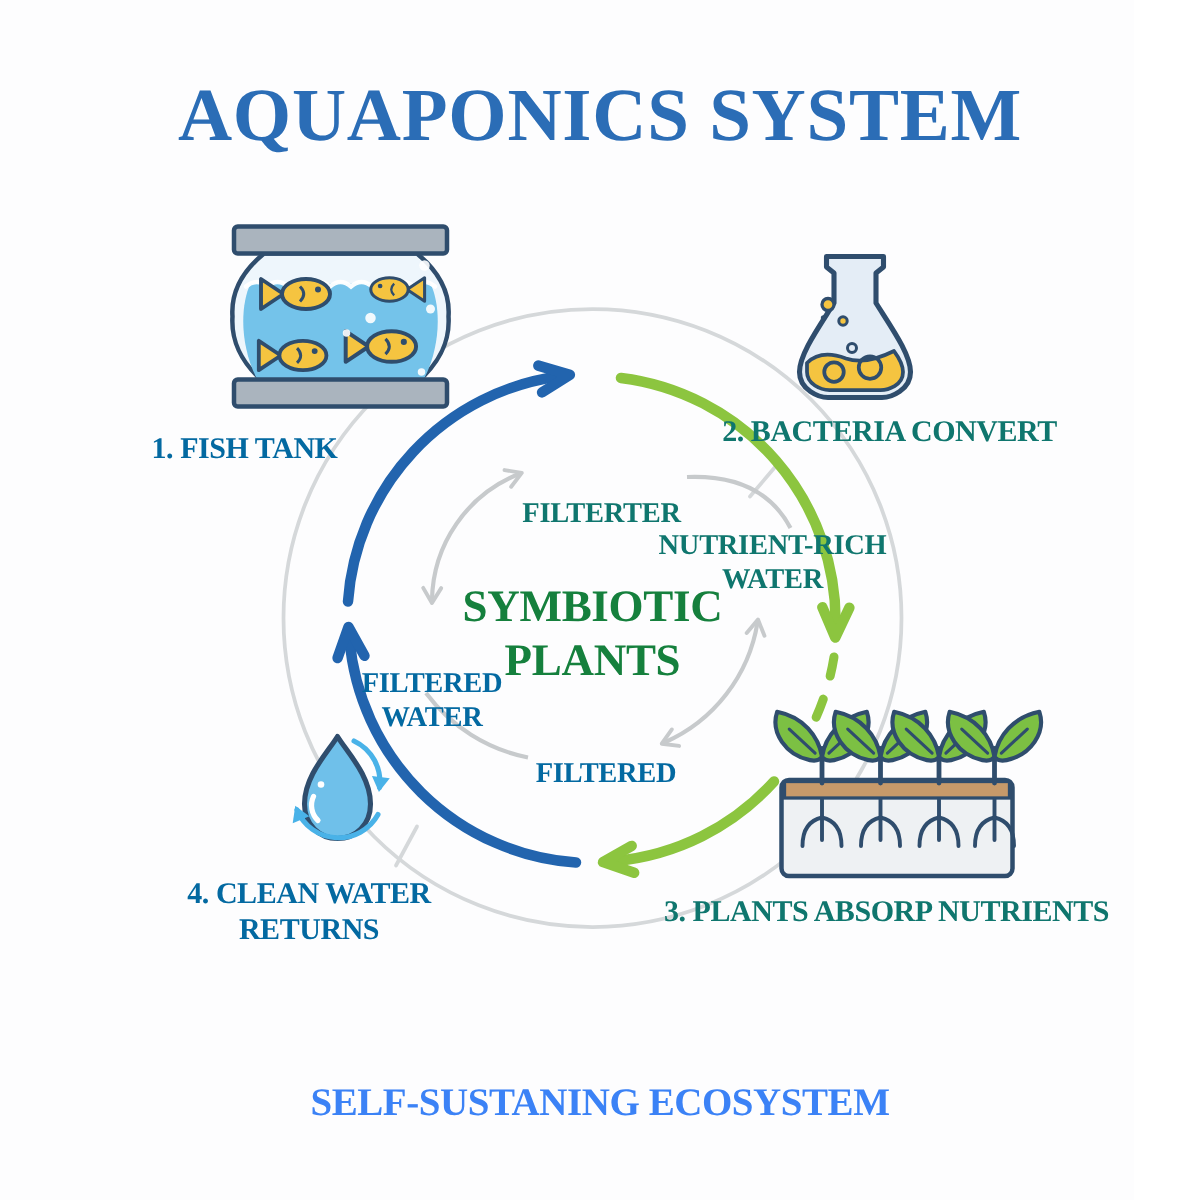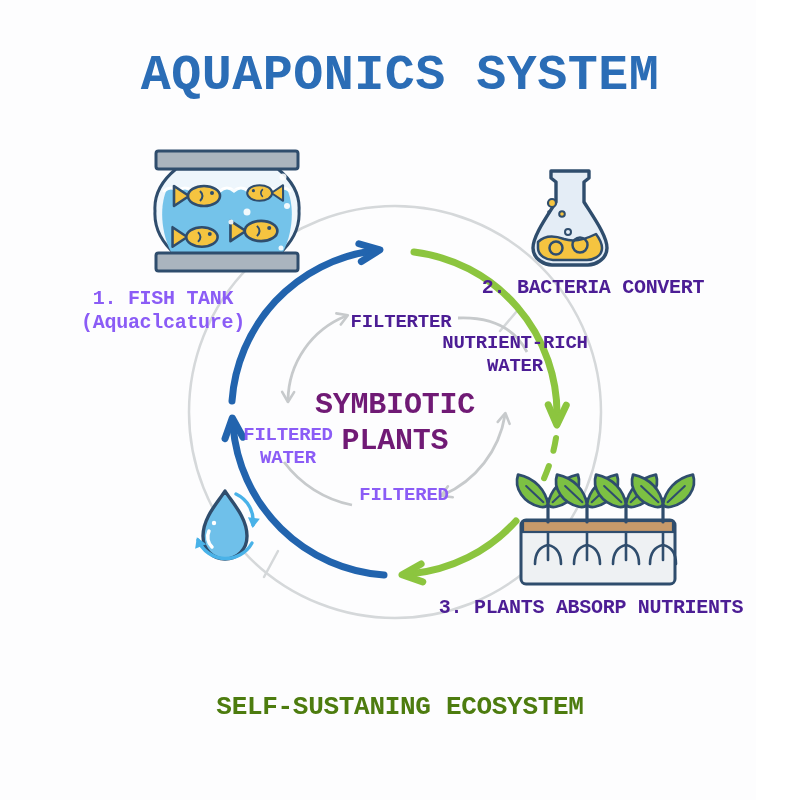--- a/index.html
+++ b/index.html
@@ -5,7 +5,7 @@
   html,body{margin:0;padding:0;background:#ffffff;}
   .canvas{
     position:relative;width:756px;height:800px;background:#fdfdfe;
-    overflow:hidden;font-family:Liberation Mono, monospace;
+    overflow:hidden;font-family:Liberation Serif, serif;
   }
   .art{position:absolute;left:0;top:0;width:800px;height:800px;}
   .label{position:absolute;text-align:center;font-weight:700;line-height:24px;}

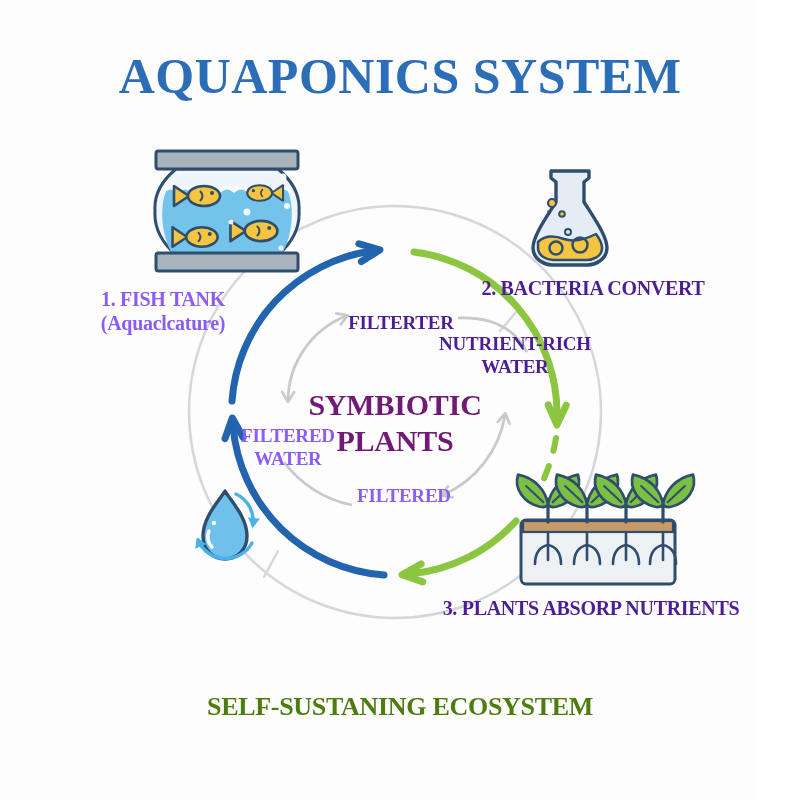--- a/index.html
+++ b/index.html
@@ -9,7 +9,7 @@
   }
   .art{position:absolute;left:0;top:0;width:800px;height:800px;}
   .label{position:absolute;text-align:center;font-weight:700;line-height:24px;}
-  .blue{color:#8b5cf6;}
+  .blue{color:#0369a1;}
   .green{color:#4c1d95;}
   .title{
     position:absolute;left:0;top:47px;width:800px;text-align:center;

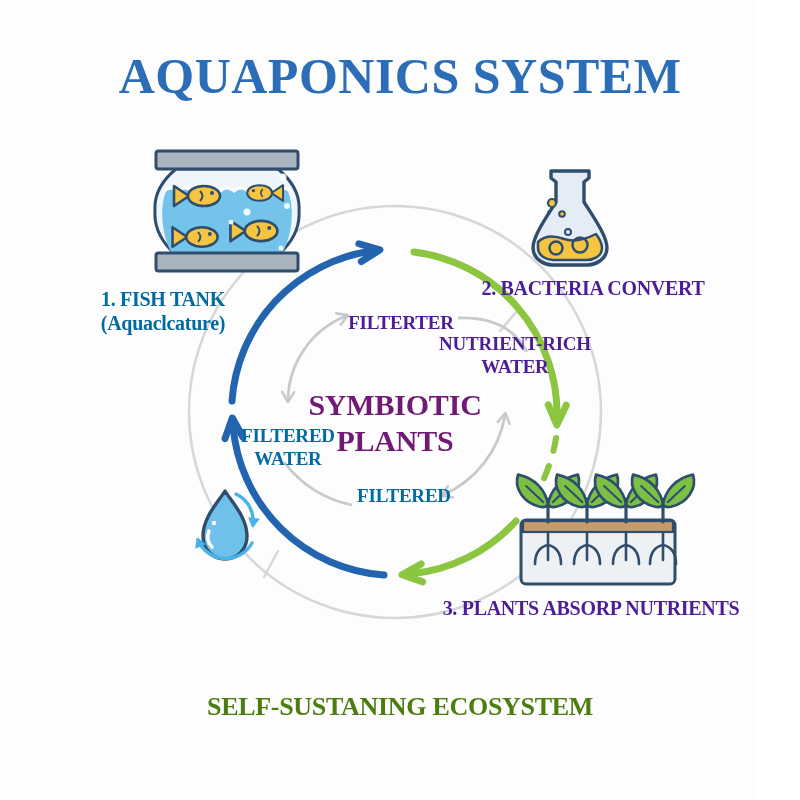--- a/index.html
+++ b/index.html
@@ -10,7 +10,7 @@
   .art{position:absolute;left:0;top:0;width:800px;height:800px;}
   .label{position:absolute;text-align:center;font-weight:700;line-height:24px;}
   .blue{color:#0369a1;}
-  .green{color:#4c1d95;}
+  .green{color:#0f766e;}
   .title{
     position:absolute;left:0;top:47px;width:800px;text-align:center;
     font-size:50px;font-weight:700;letter-spacing:.5px;color:#2b6db6;

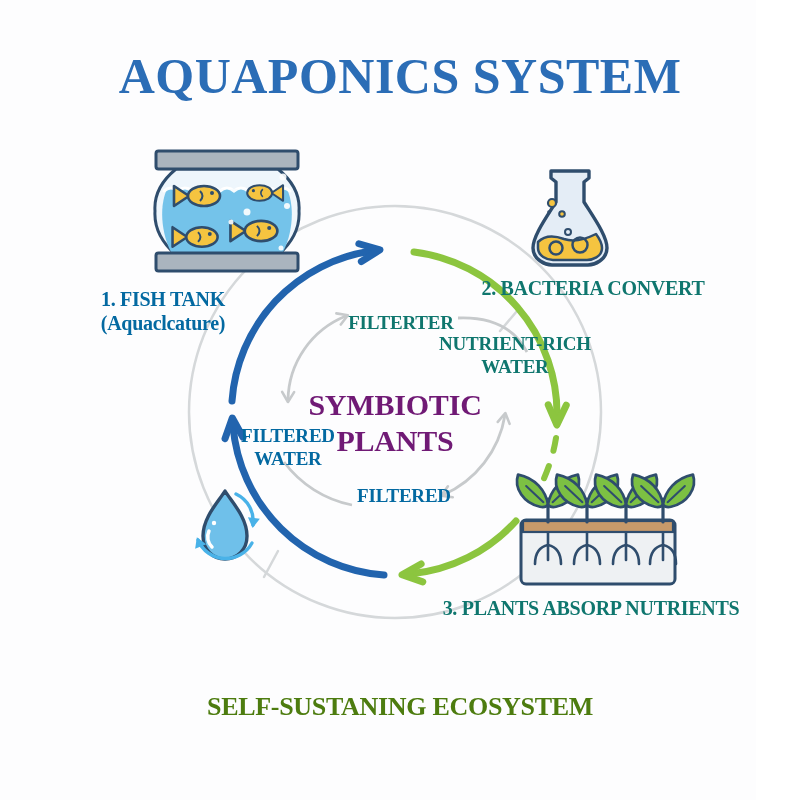--- a/index.html
+++ b/index.html
@@ -151,7 +151,6 @@
 
   <div class="label node-label blue" style="left:43px;top:287px;width:240px;">
     <div>1. FISH TANK</div>
-    <div>(Aquaclcature)</div>
   </div>
 
   <div class="label node-label green" style="left:443px;top:276px;width:300px;">

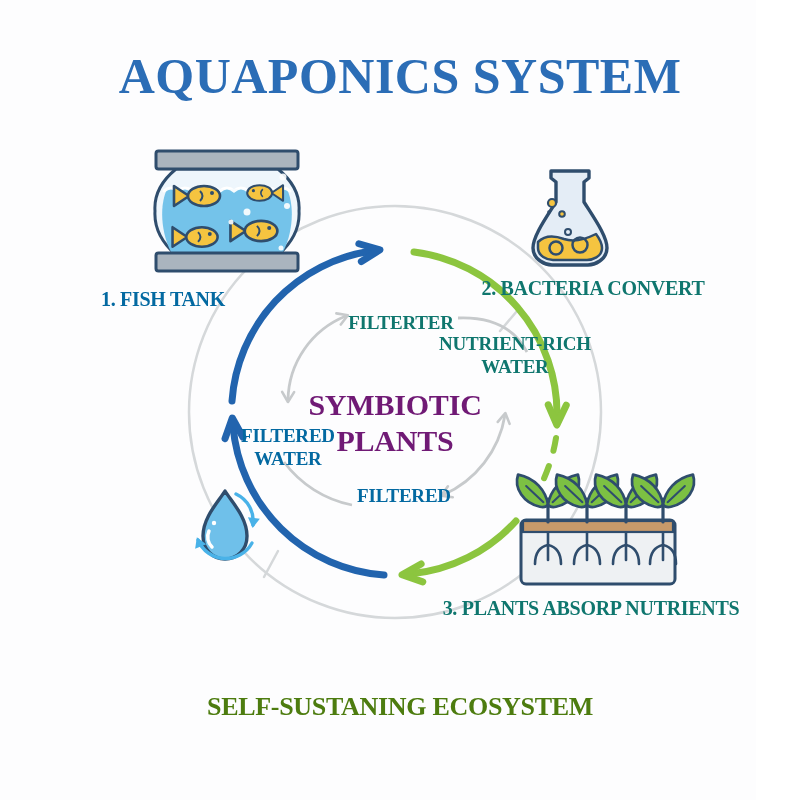--- a/index.html
+++ b/index.html
@@ -16,7 +16,7 @@
     font-size:50px;font-weight:700;letter-spacing:.5px;color:#2b6db6;
   }
   .node-label{font-size:20px;letter-spacing:-.3px;}
-  .flow-label{font-size:19px;letter-spacing:-.2px;line-height:23px;}
+  .flow-label{font-size:19px;letter-spacing:-.2px;line-height:23px;margin-top:20px;}
   .center-label{
     position:absolute;left:235px;top:387px;width:320px;text-align:center;
     font-size:30px;font-weight:700;line-height:36px;letter-spacing:-.2px;color:#701a75;

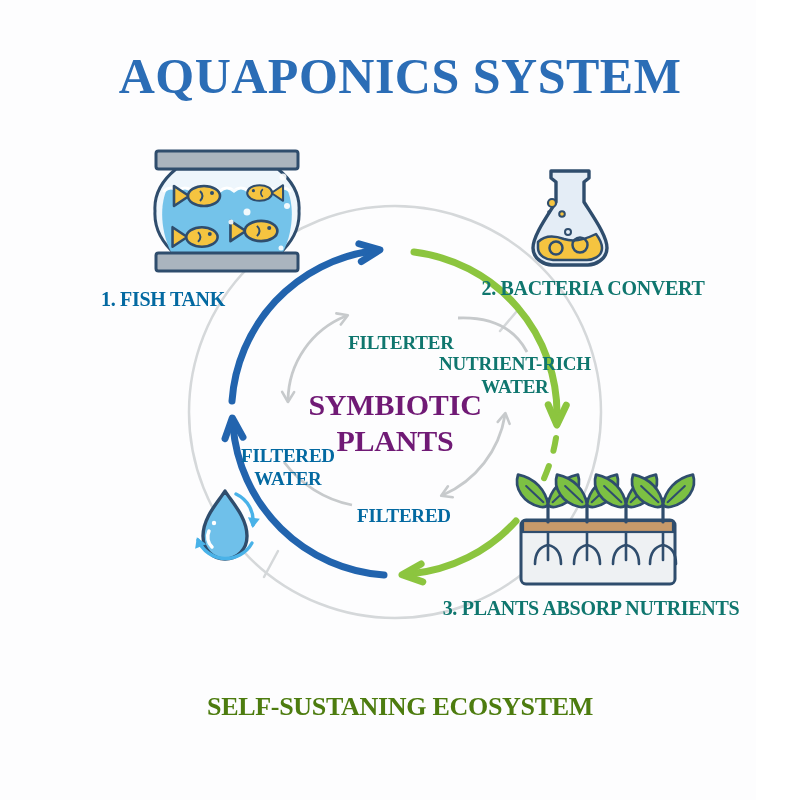--- a/index.html
+++ b/index.html
@@ -19,7 +19,7 @@
   .flow-label{font-size:19px;letter-spacing:-.2px;line-height:23px;margin-top:20px;}
   .center-label{
     position:absolute;left:235px;top:387px;width:320px;text-align:center;
-    font-size:30px;font-weight:700;line-height:36px;letter-spacing:-.2px;color:#701a75;
+    font-size:30px;font-weight:700;line-height:36px;letter-spacing:-.2px;color:#15803d;
   }
   .footer{
     position:absolute;left:0;top:692px;width:800px;text-align:center;

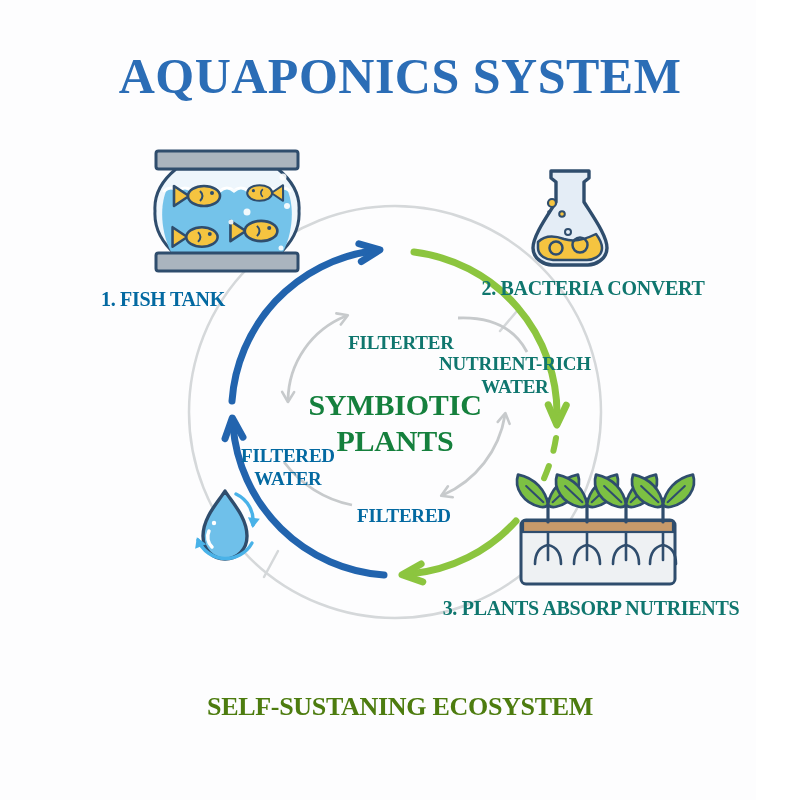--- a/index.html
+++ b/index.html
@@ -161,6 +161,10 @@
     <div>3. PLANTS ABSORP NUTRIENTS</div>
   </div>
 
+  <div class="label node-label blue" style="left:86px;top:584px;width:240px;">
+    <div>4. CLEAN WATER</div>
+    <div>RETURNS</div>
+  </div>
 
   <div class="label flow-label green" style="left:291px;top:311px;width:220px;">FILTERTER</div>
 

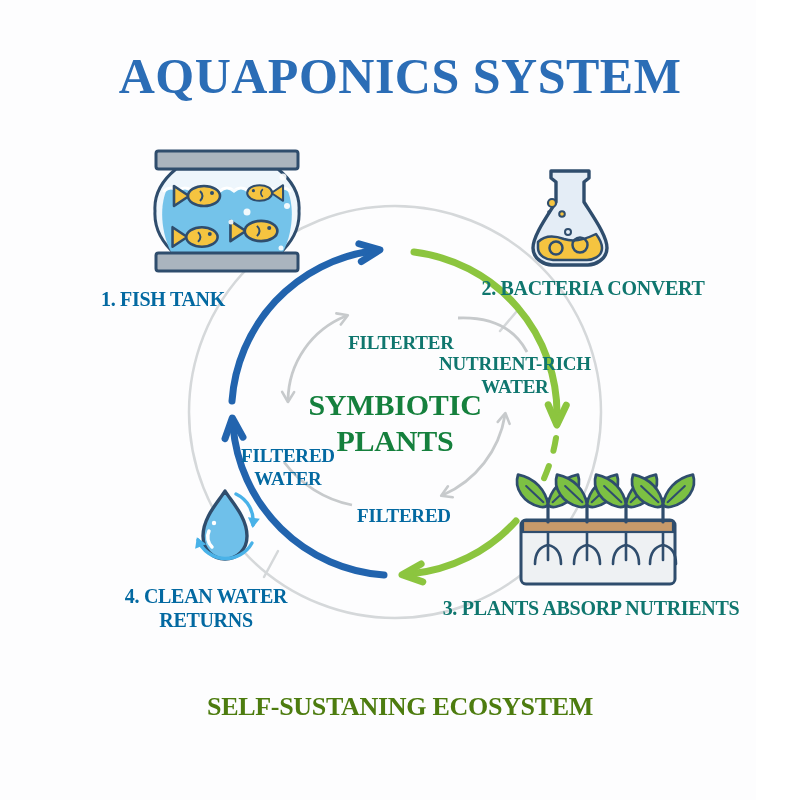--- a/index.html
+++ b/index.html
@@ -22,8 +22,8 @@
     font-size:30px;font-weight:700;line-height:36px;letter-spacing:-.2px;color:#15803d;
   }
   .footer{
-    position:absolute;left:0;top:692px;width:800px;text-align:center;
-    font-size:26px;font-weight:700;letter-spacing:-.3px;color:#4d7c0f;
+    position:absolute;left:0;top:720px;width:800px;text-align:center;
+    font-size:26px;font-weight:700;letter-spacing:-.3px;color:#3b82f6;
   }
 </style>
 </head>

